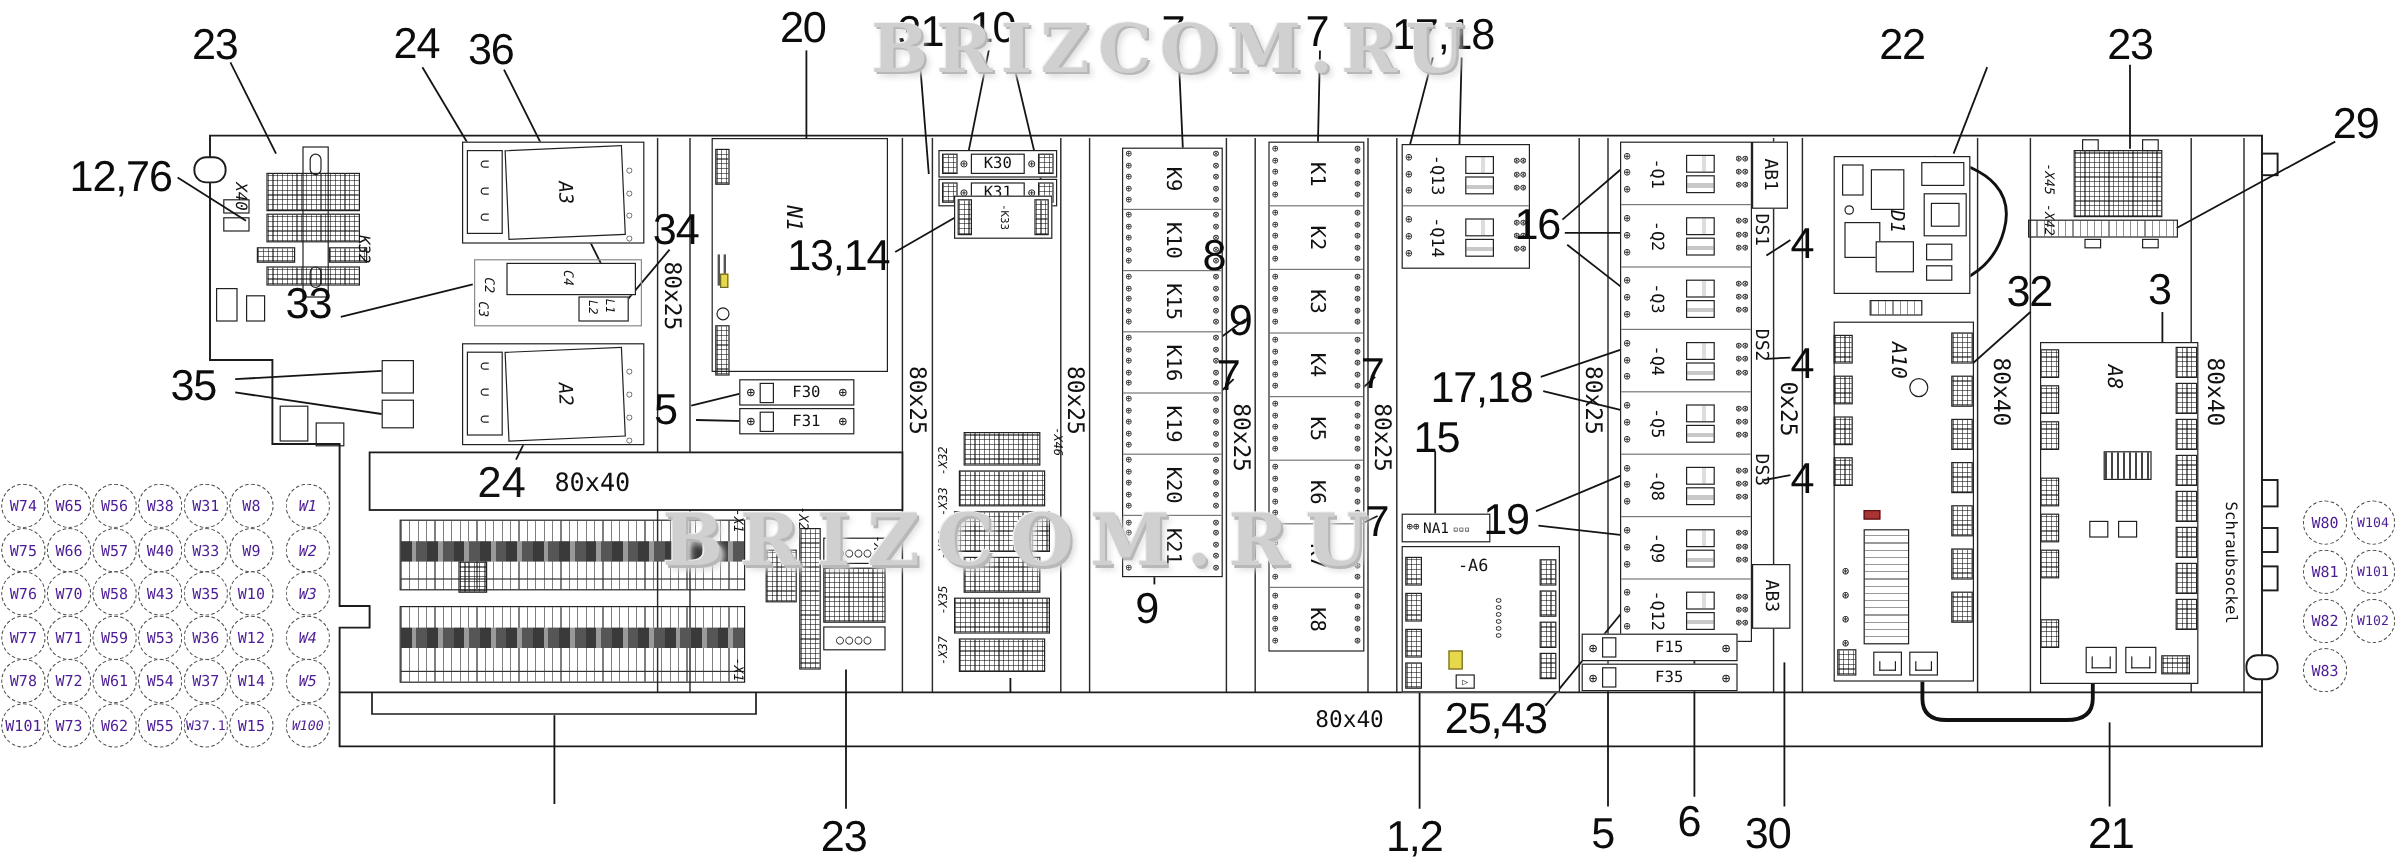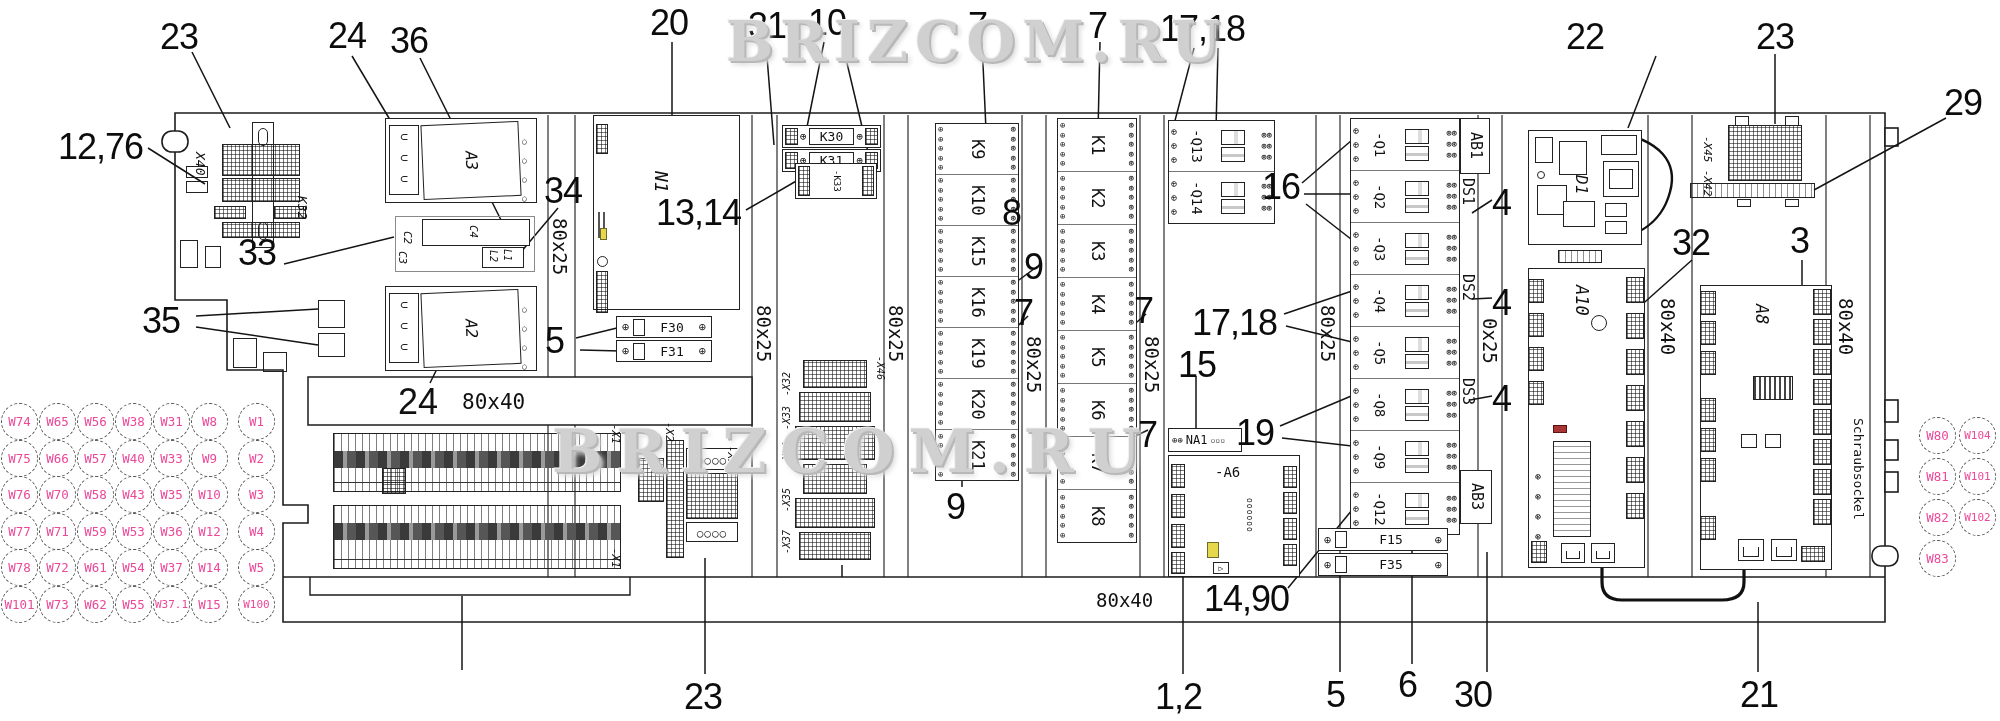--- a/index.html
+++ b/index.html
@@ -51,7 +51,7 @@
       background:repeating-linear-gradient(90deg,#3a3a3a 0 9px,#9a9a9a 9px 13px,#565656 13px 22px);}
   .xstrip::after{content:"";position:absolute;left:0;right:0;bottom:8px;height:1px;background:#333;}
   .wc{width:37px;height:37px;border:1px dashed #555;border-radius:50%;display:flex;align-items:center;
-      justify-content:center;font:12.5px "DejaVu Sans Mono",monospace;color:#ec4899;background:#fff;box-sizing:border-box;}
+      justify-content:center;font:12.5px "DejaVu Sans Mono",monospace;color:#4c1d95;background:#fff;box-sizing:border-box;}
   #wgrid-left{position:absolute;left:1px;top:403px;display:grid;grid-template-columns:repeat(7,38px);grid-auto-rows:36.6px;}
   #wgrid-left .wc:nth-child(7n){margin-left:9px;}
   #wgrid-right{position:absolute;left:1919px;top:417px;display:grid;grid-template-columns:40px 40px;grid-auto-rows:41px;}

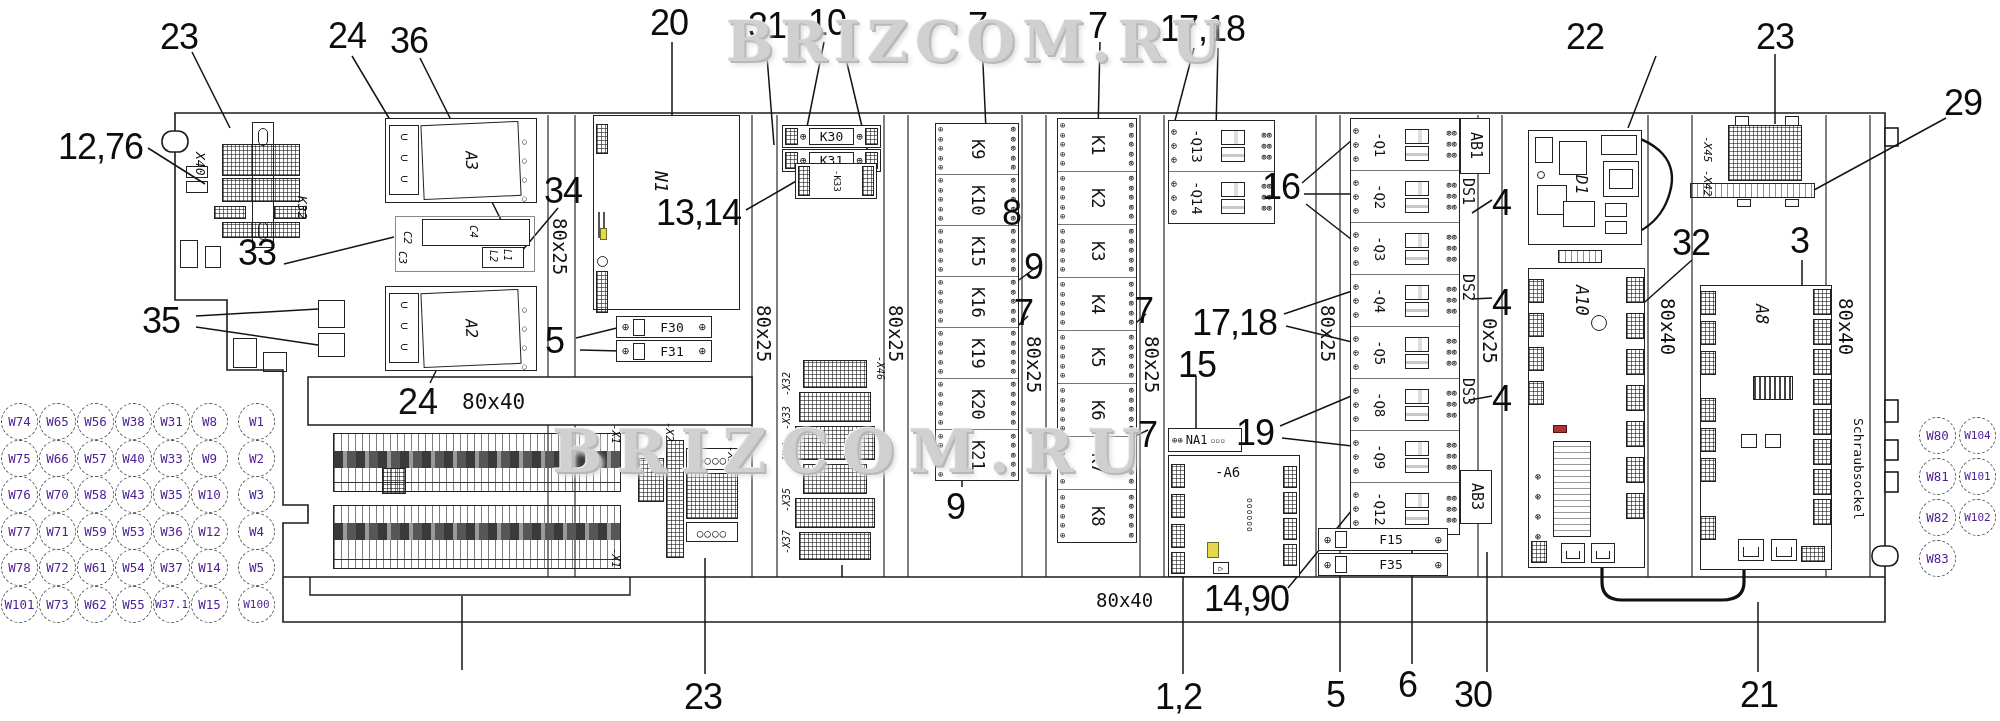--- a/index.html
+++ b/index.html
@@ -53,7 +53,7 @@
   .wc{width:37px;height:37px;border:1px dashed #555;border-radius:50%;display:flex;align-items:center;
       justify-content:center;font:12.5px "DejaVu Sans Mono",monospace;color:#4c1d95;background:#fff;box-sizing:border-box;}
   #wgrid-left{position:absolute;left:1px;top:403px;display:grid;grid-template-columns:repeat(7,38px);grid-auto-rows:36.6px;}
-  #wgrid-left .wc:nth-child(7n){margin-left:9px;}
+  #wgrid-left .wc:nth-child(7n){margin-left:9px;font-style:italic;}
   #wgrid-right{position:absolute;left:1919px;top:417px;display:grid;grid-template-columns:40px 40px;grid-auto-rows:41px;}
   .wm{position:absolute;font-family:"DejaVu Serif",serif;font-weight:bold;color:#d0d0d0;
       text-shadow:2px 2px 0 #b8b8b8,4px 4px 5px #dcdcdc,-1px -1px 0 #f2f2f2;z-index:30;white-space:nowrap;}

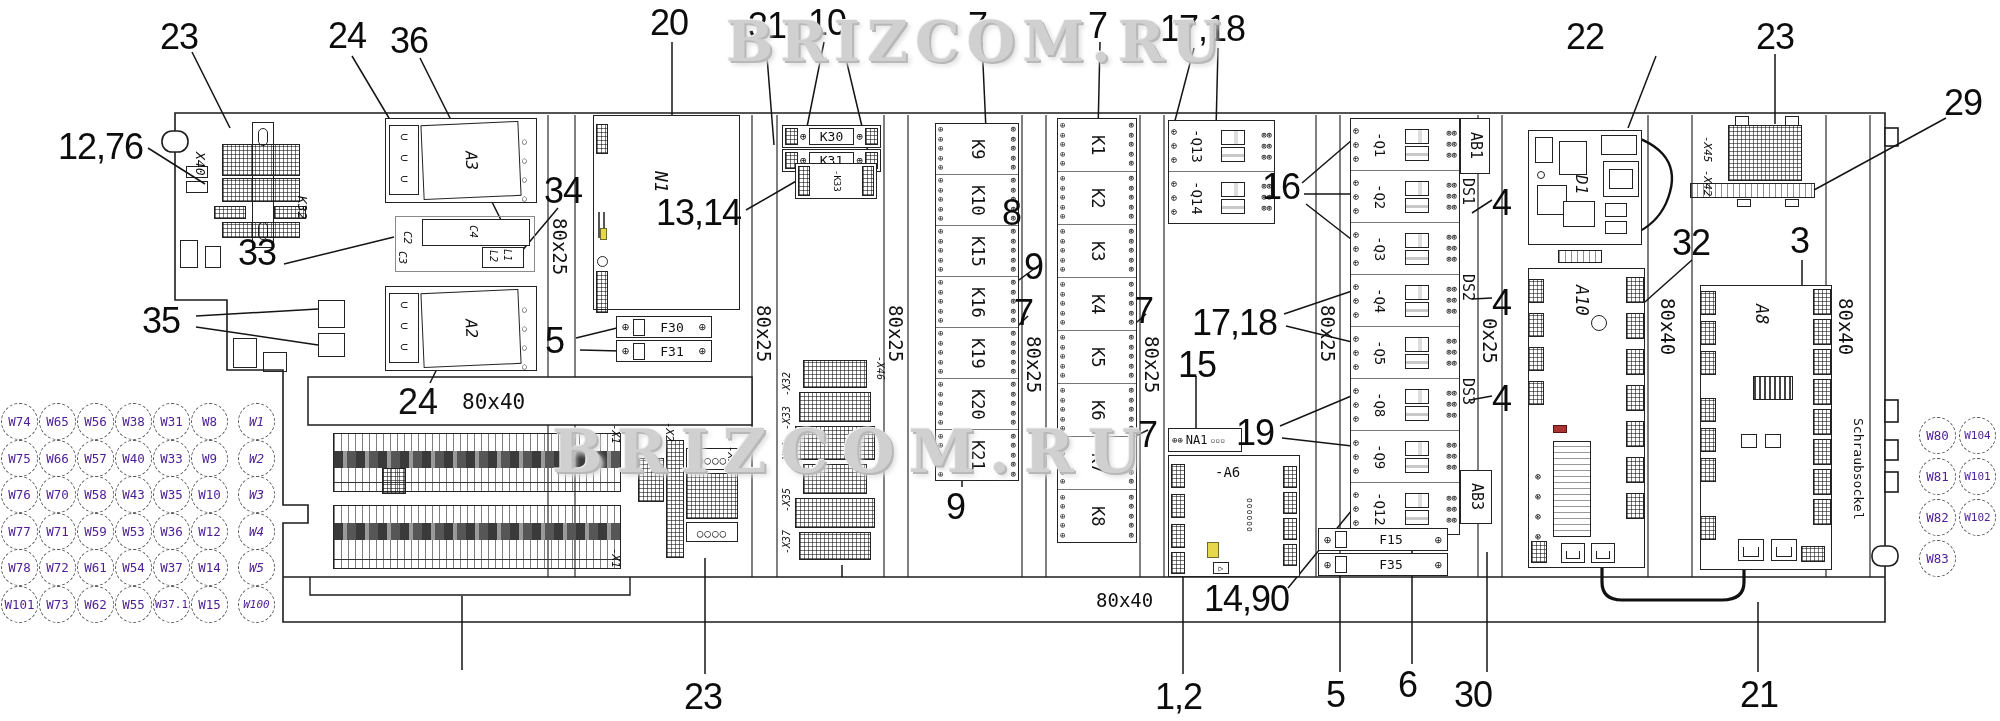--- a/index.html
+++ b/index.html
@@ -599,7 +599,7 @@
   <div class="co" style="left:1944px;top:82px;">29</div>
   <div class="co" style="left:1672px;top:222px;">32</div>
   <div class="co" style="left:1790px;top:220px;">3</div>
-  <div class="co" style="left:1204px;top:578px;">14,90</div>
+  <div class="co" style="left:1204px;top:578px;">25,43</div>
   <div class="co" style="left:1155px;top:676px;">1,2</div>
   <div class="co" style="left:1326px;top:674px;">5</div>
   <div class="co" style="left:1398px;top:664px;">6</div>

